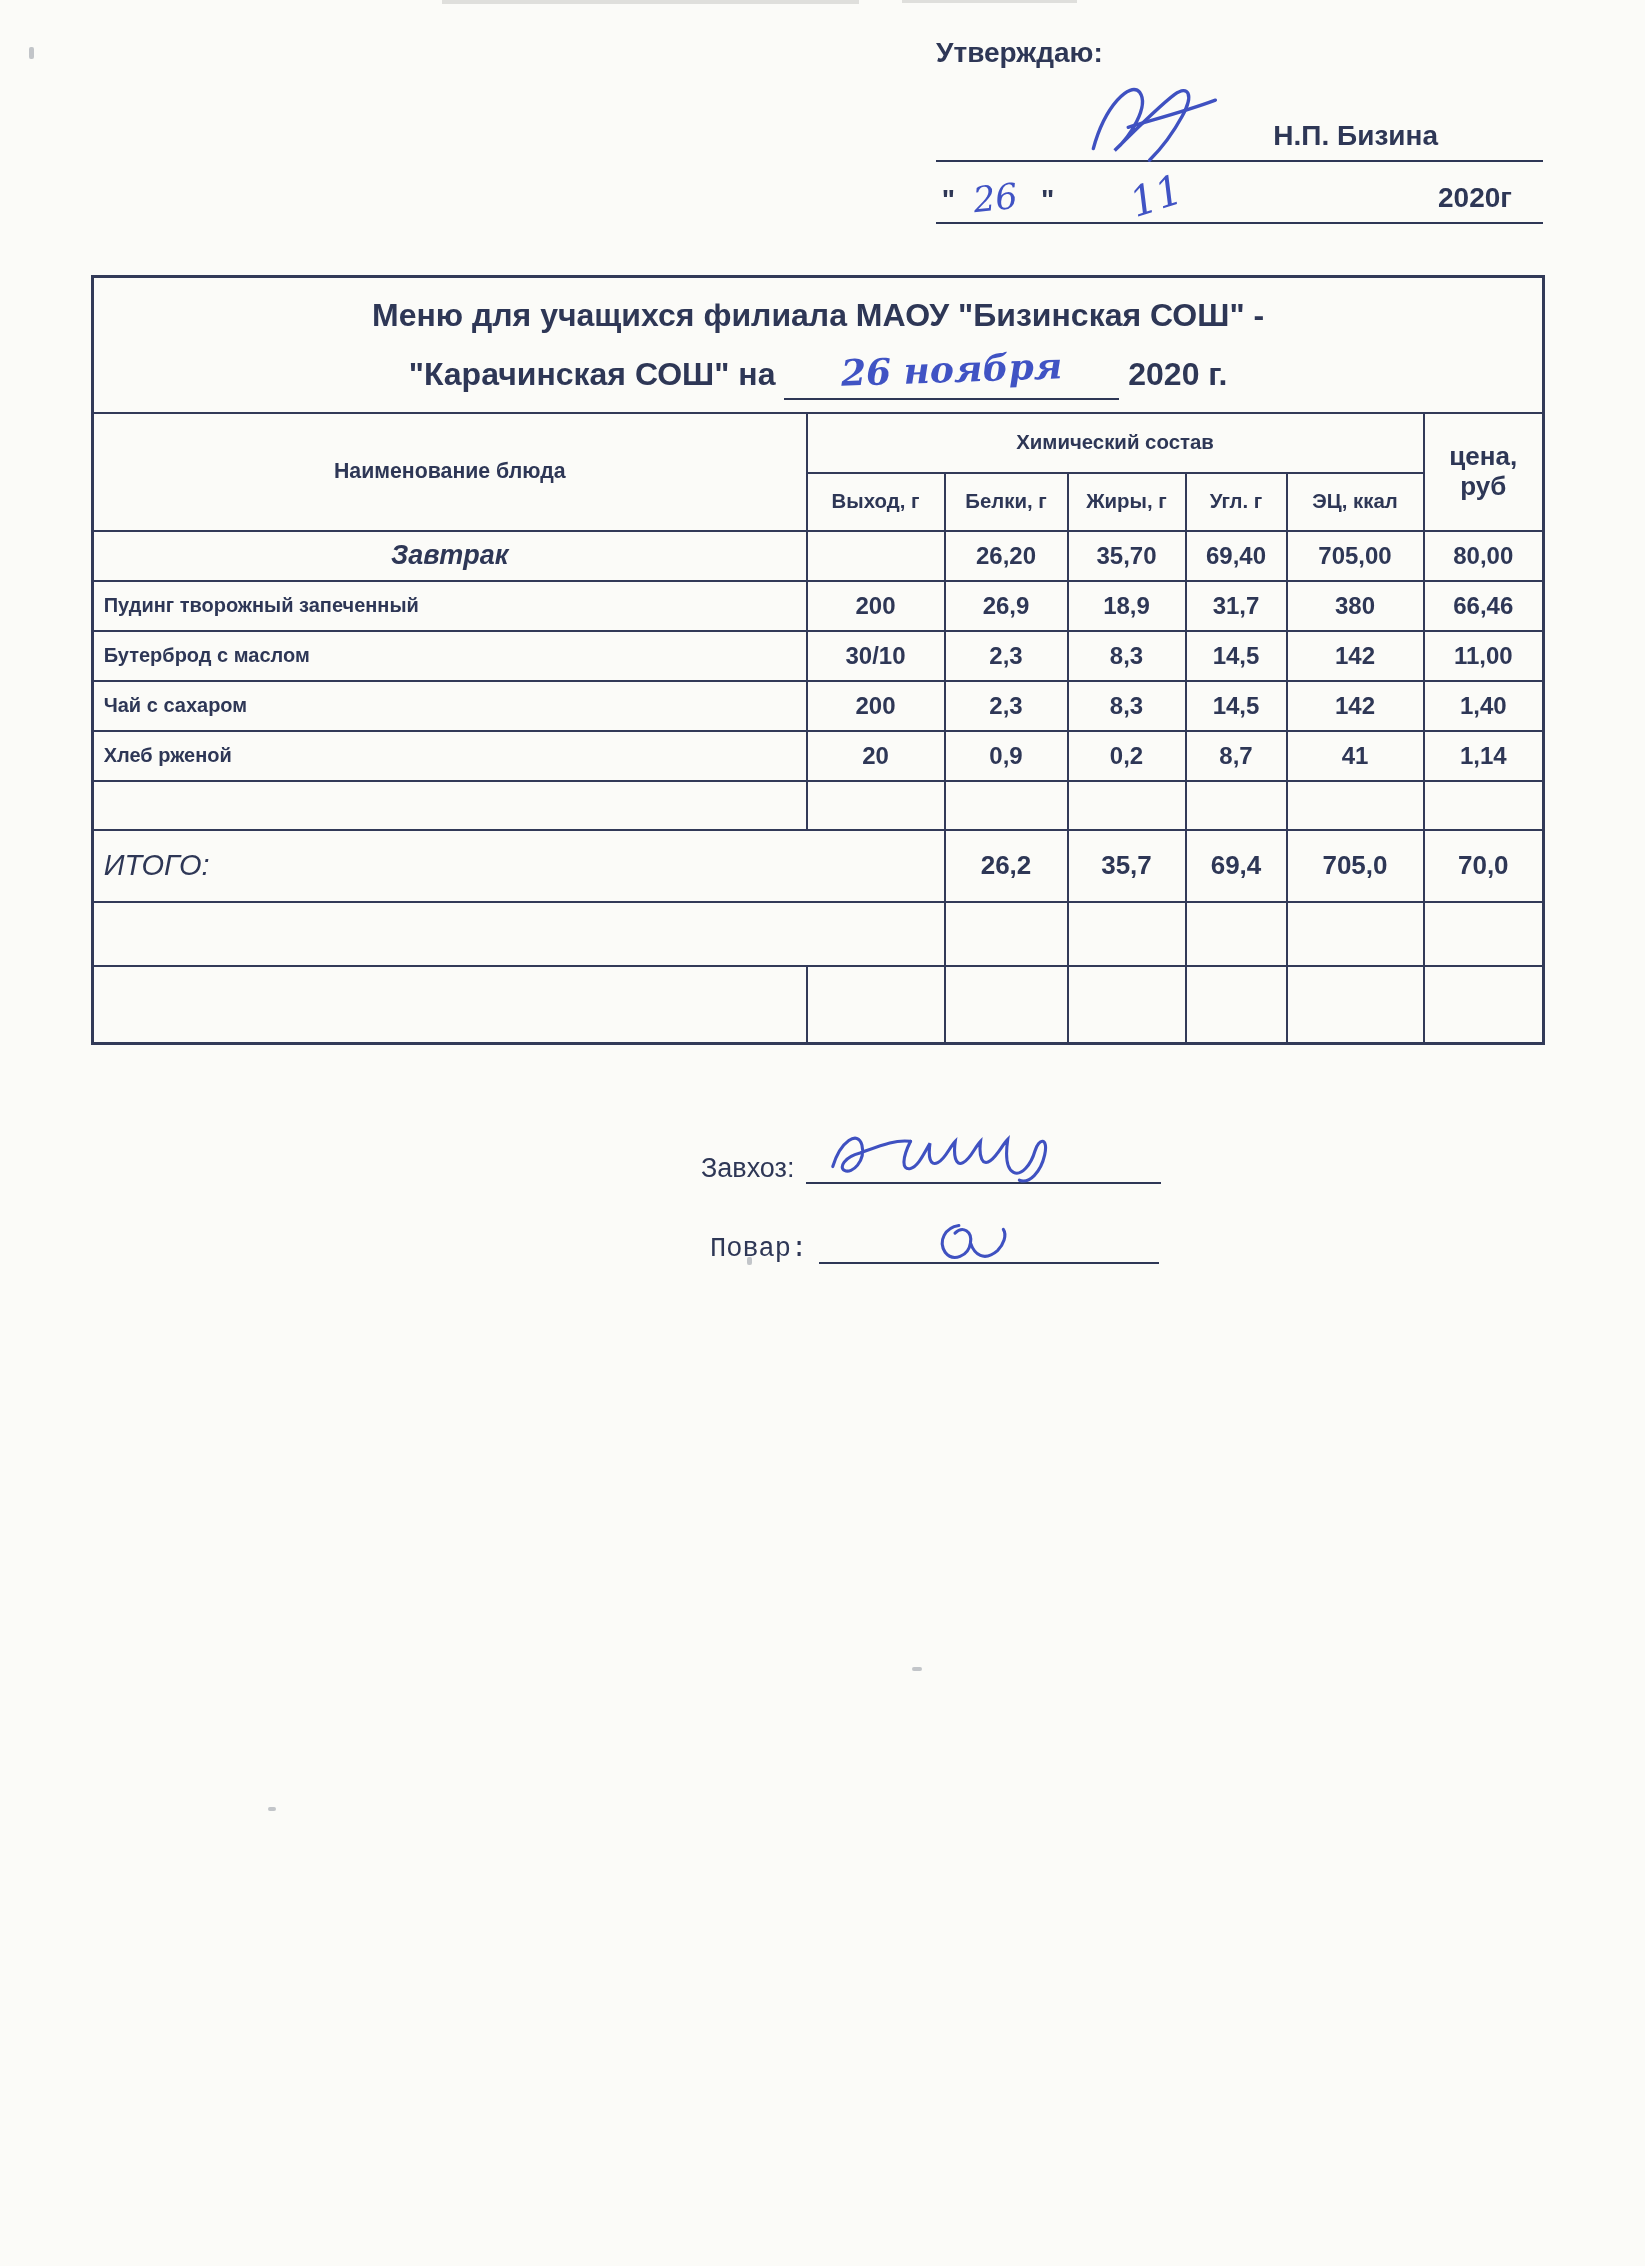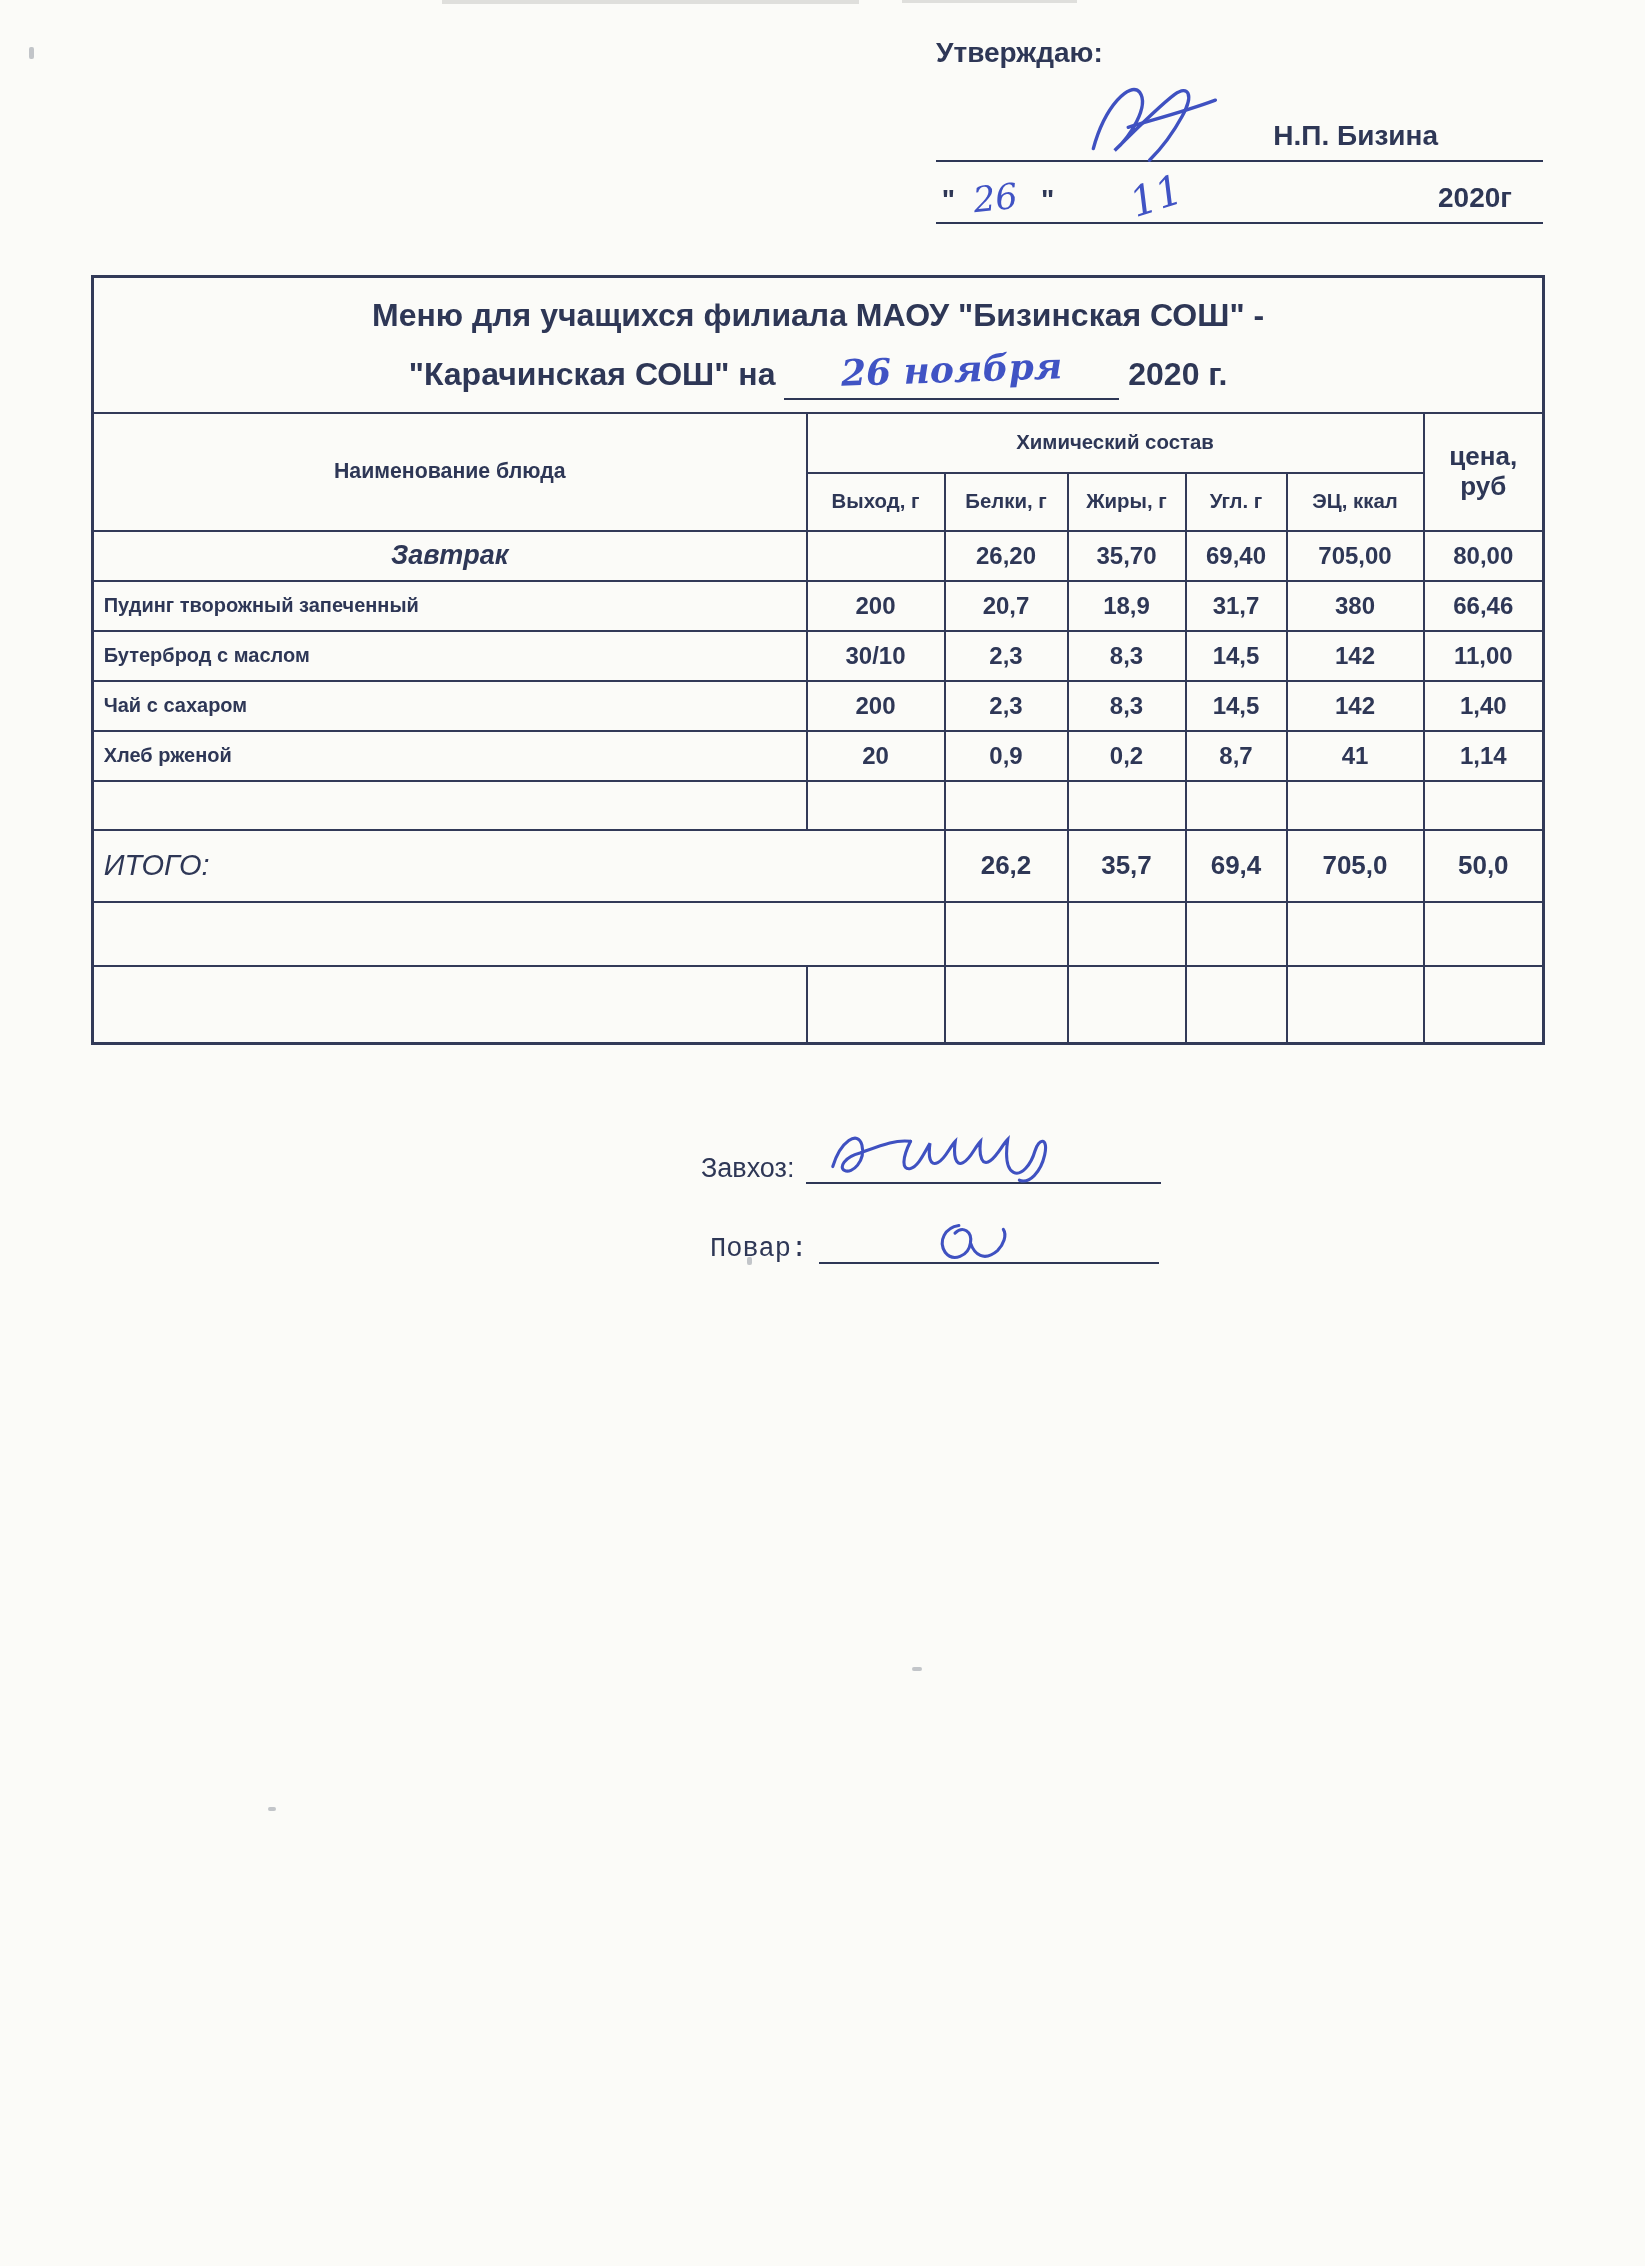--- a/index.html
+++ b/index.html
@@ -140,7 +140,7 @@
     <tr class="data-row">
       <td class="dish">Пудинг творожный запеченный</td>
       <td class="val">200</td>
-      <td class="val">20,7</td>
+      <td class="val">26,9</td>
       <td class="val">18,9</td>
       <td class="val">31,7</td>
       <td class="val">380</td>

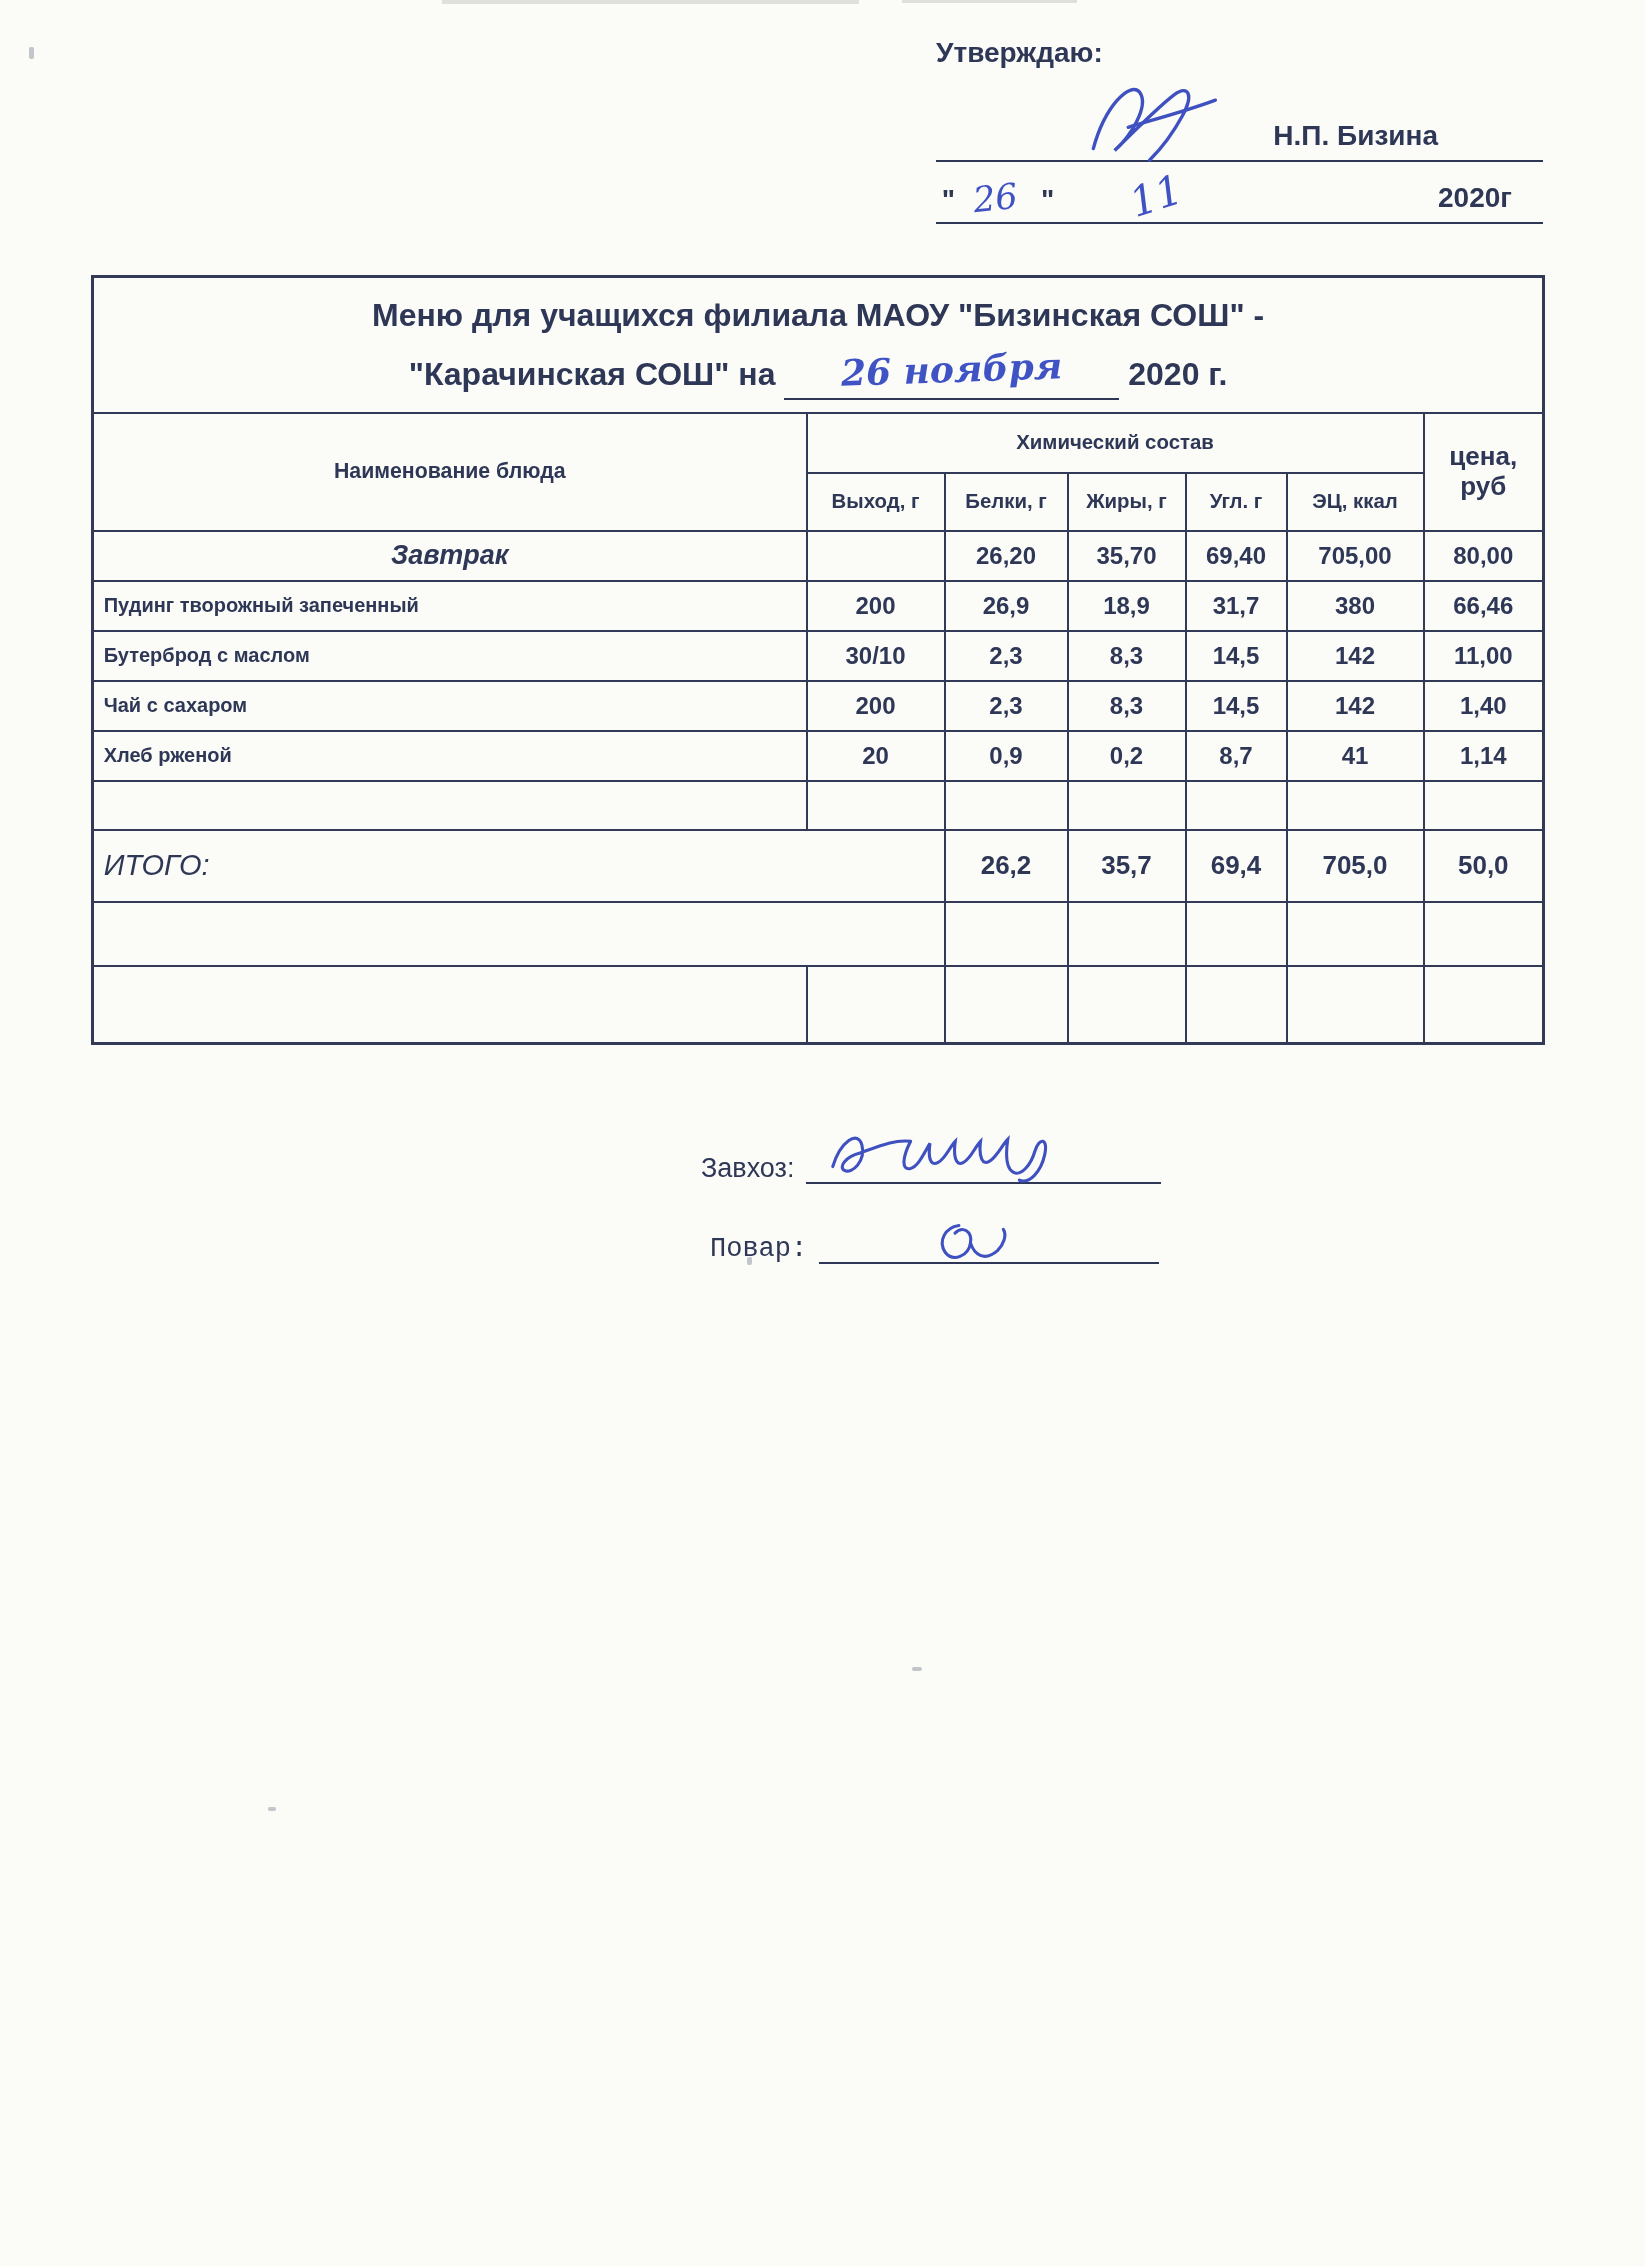--- a/index.html
+++ b/index.html
@@ -188,7 +188,7 @@
       <td class="total-val">35,7</td>
       <td class="total-val">69,4</td>
       <td class="total-val">705,0</td>
-      <td class="total-val">50,0</td>
+      <td class="total-val">70,0</td>
     </tr>
     <tr class="empty2">
       <td colspan="2"></td>

